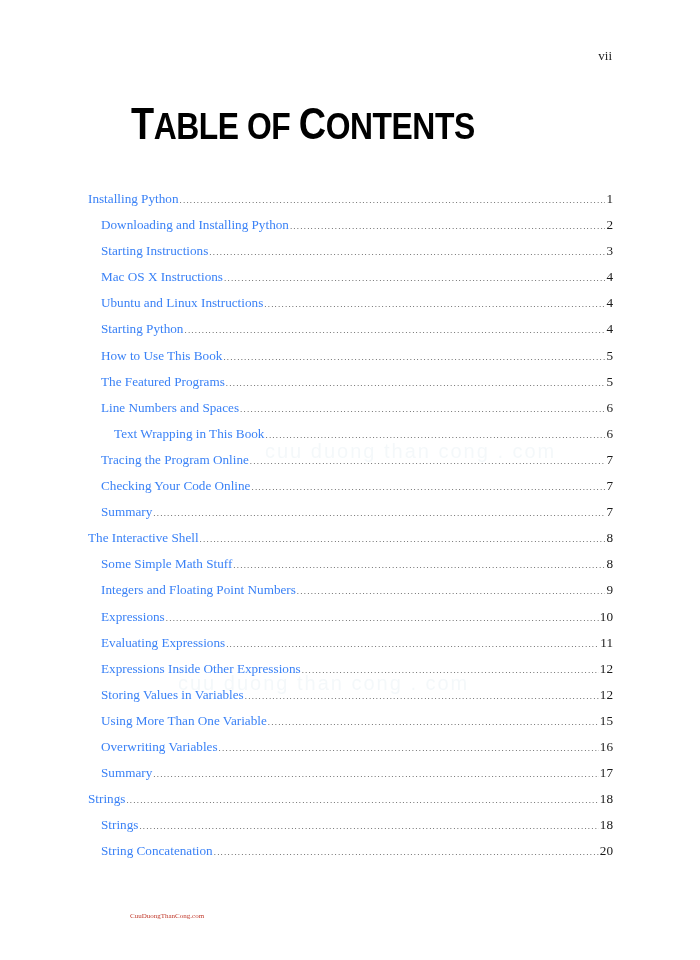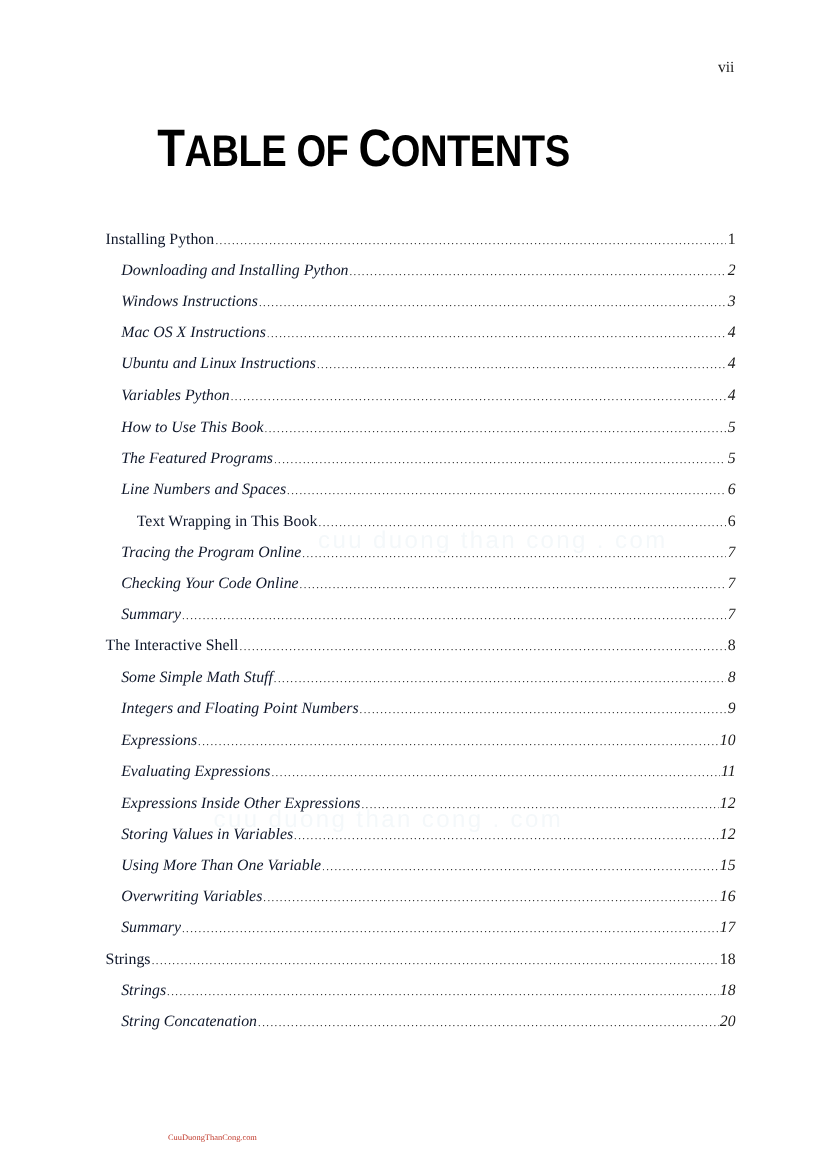--- a/index.html
+++ b/index.html
@@ -63,7 +63,7 @@
     .toc-entry.level-3 { padding-left: 26px; }
     .toc-entry .label {
       flex: 0 0 auto;
-      color: #0f172a;
+      color: #3b82f6;
     }
     .toc-entry .leader {
       flex: 1 1 auto;

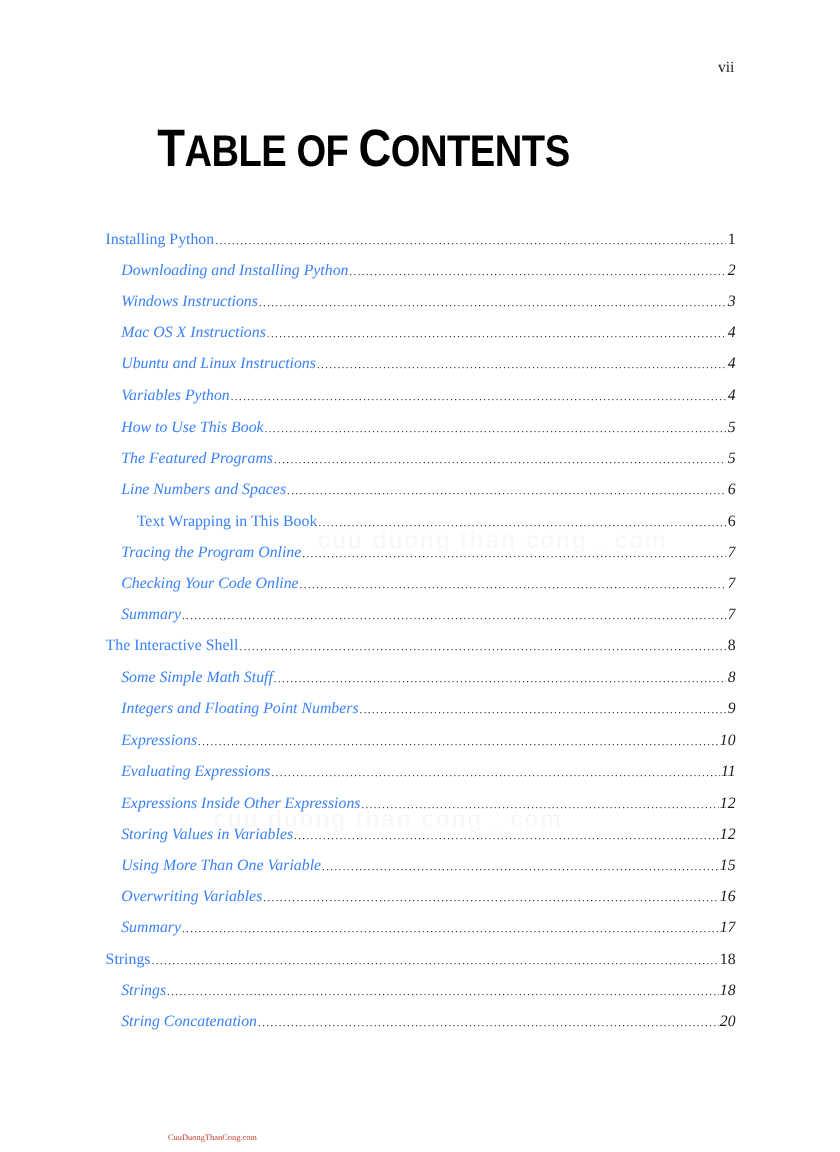--- a/index.html
+++ b/index.html
@@ -59,7 +59,7 @@
       overflow: hidden;
     }
     .toc-entry.level-1 { padding-left: 0; }
-    .toc-entry.level-2 { padding-left: 13px; font-style: italic; }
+    .toc-entry.level-2 { padding-left: 13px; }
     .toc-entry.level-3 { padding-left: 26px; }
     .toc-entry .label {
       flex: 0 0 auto;

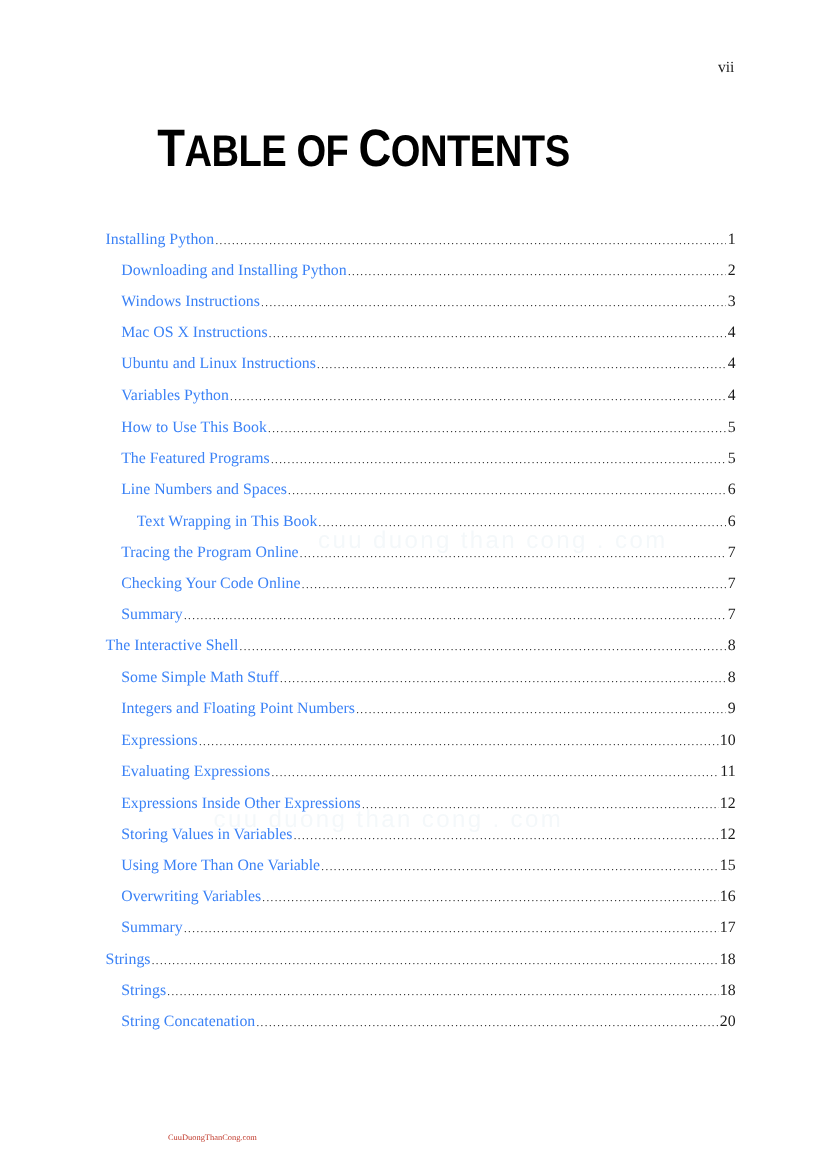--- a/index.html
+++ b/index.html
@@ -125,7 +125,7 @@
       <span class="page">2</span>
     </li>
     <li class="toc-entry level-2">
-      <span class="label">Windows Instructions</span>
+      <span class="label">Starting Instructions</span>
       <span class="leader"></span>
       <span class="page">3</span>
     </li>

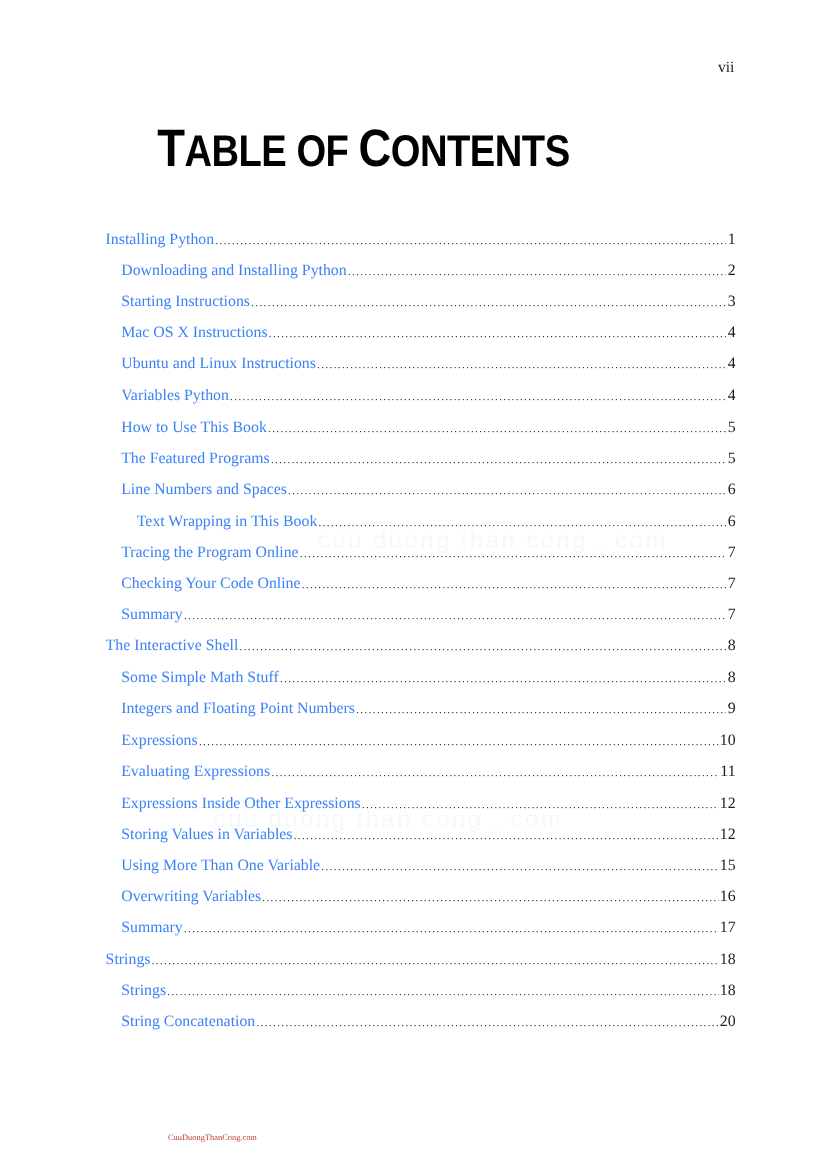--- a/index.html
+++ b/index.html
@@ -140,7 +140,7 @@
       <span class="page">4</span>
     </li>
     <li class="toc-entry level-2">
-      <span class="label">Variables Python</span>
+      <span class="label">Starting Python</span>
       <span class="leader"></span>
       <span class="page">4</span>
     </li>

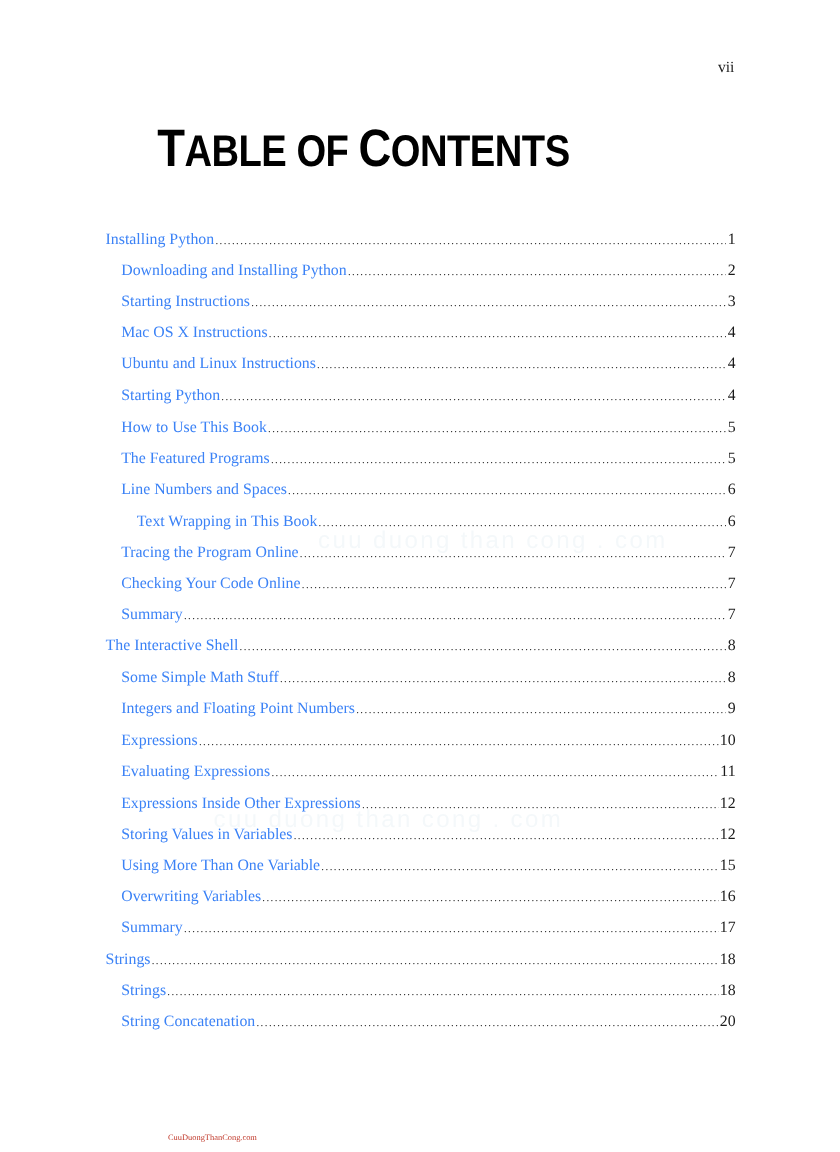--- a/index.html
+++ b/index.html
@@ -94,11 +94,10 @@
     .wm-2 { top: 672px; left: 178px; }
     .footer-credit {
       position: absolute;
-      top: 944px;
+      top: 912px;
       left: 130px;
       font-size: 7px;
       color: #c0392b;
-      margin-left: 10px;
     }
   </style>
 </head>

